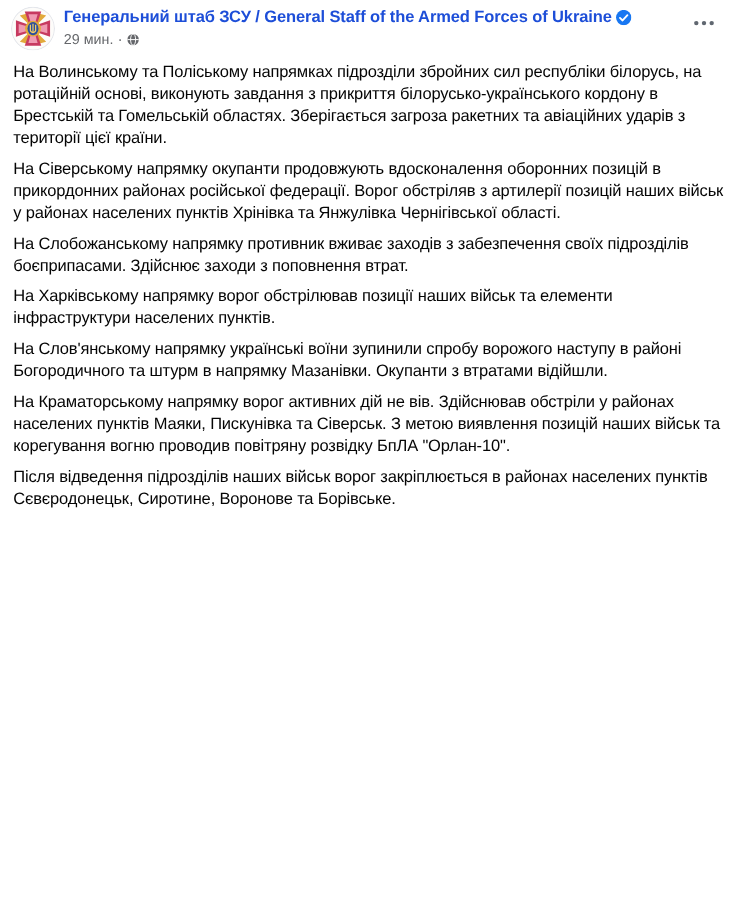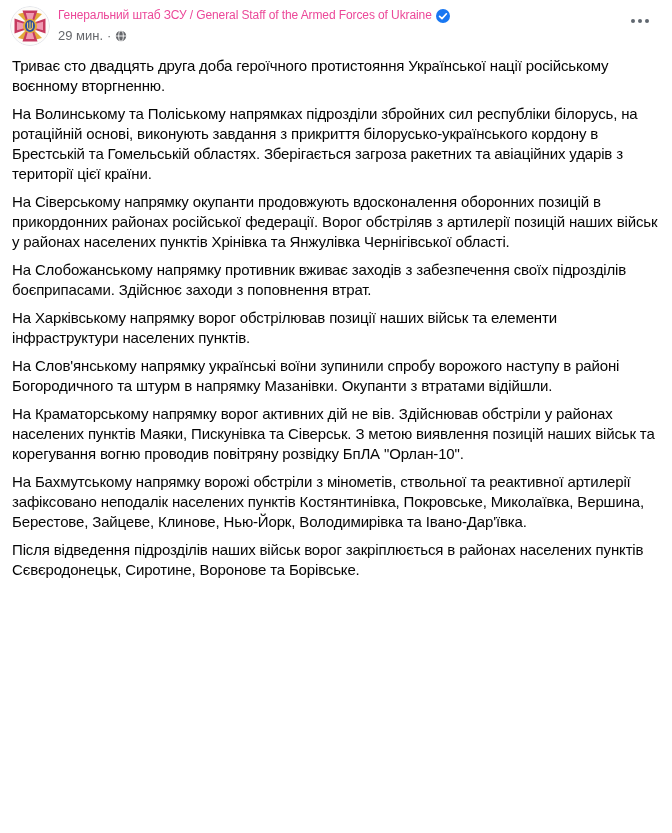--- a/index.html
+++ b/index.html
@@ -30,9 +30,9 @@
   .header-text { margin-left: 8px; padding-top: 2px; }
   .name-row { display: flex; align-items: center; gap: 4px; }
   .page-name {
-    font-size: 12px;
-    font-weight: normal;
-    color: #ec4899;
+    font-size: 15px;
+    font-weight: bold;
+    color: #1d4ed8;
     letter-spacing: -0.1px;
     line-height: 19px;
     text-decoration: none;

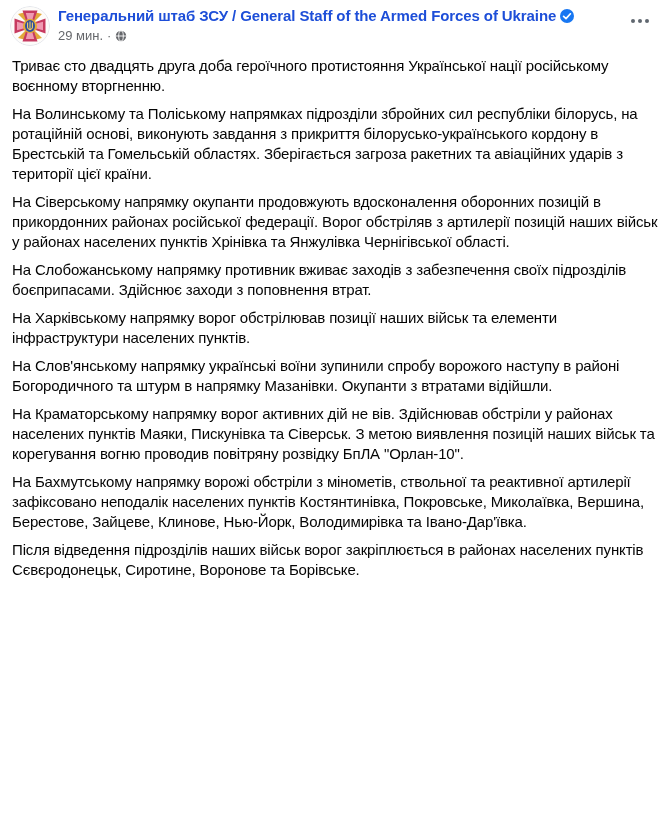--- a/index.html
+++ b/index.html
@@ -142,7 +142,6 @@
   </div>
 
   <div class="post-content">
-      <div class="para">Триває сто двадцять друга доба героїчного протистояння Української нації російському воєнному вторгненню.</div>
       <div class="para">На Волинському та Поліському напрямках підрозділи збройних сил республіки білорусь, на ротаційній основі, виконують завдання з прикриття білорусько-українського кордону в Брестській та Гомельській областях. Зберігається загроза ракетних та авіаційних ударів з території цієї країни.</div>
       <div class="para">На Сіверському напрямку окупанти продовжують вдосконалення оборонних позицій в прикордонних районах російської федерації. Ворог обстріляв з артилерії позицій наших військ у районах населених пунктів Хрінівка та Янжулівка Чернігівської області.</div>
       <div class="para">На Слобожанському напрямку противник вживає заходів з забезпечення своїх підрозділів боєприпасами. Здійснює заходи з поповнення втрат.</div>

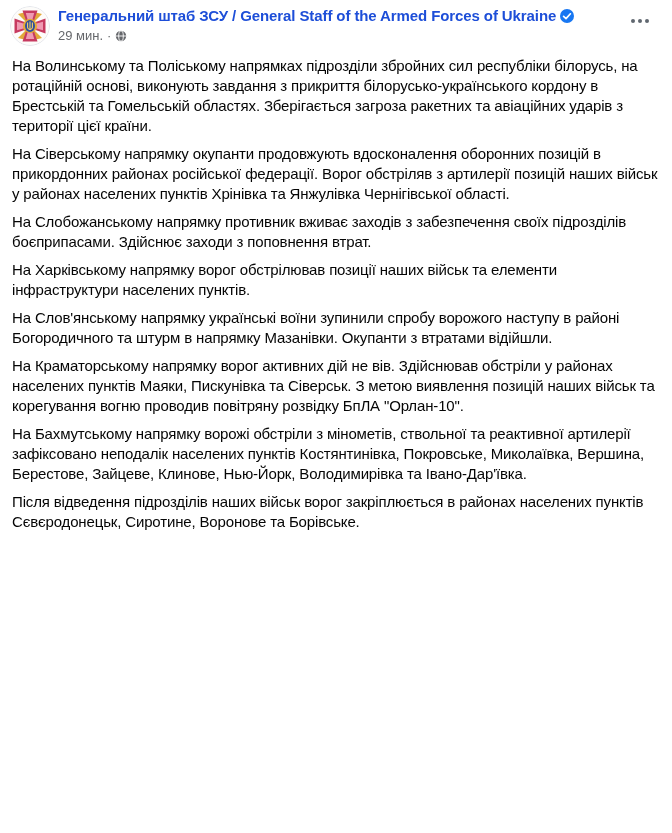--- a/index.html
+++ b/index.html
@@ -148,7 +148,6 @@
       <div class="para">На Харківському напрямку ворог обстрілював позиції наших військ та елементи інфраструктури населених пунктів.</div>
       <div class="para">На Слов'янському напрямку українські воїни зупинили спробу ворожого наступу в районі Богородичного та штурм в напрямку Мазанівки. Окупанти з втратами відійшли.</div>
       <div class="para">На Краматорському напрямку ворог активних дій не вів. Здійснював обстріли у районах населених пунктів Маяки, Пискунівка та Сіверськ. З метою виявлення позицій наших військ та корегування вогню проводив повітряну розвідку БпЛА "Орлан-10".</div>
-      <div class="para">На Бахмутському напрямку ворожі обстріли з мінометів, ствольної та реактивної артилерії зафіксовано неподалік населених пунктів Костянтинівка, Покровське, Миколаївка, Вершина, Берестове, Зайцеве, Клинове, Нью-Йорк, Володимирівка та Івано-Дар'ївка.</div>
       <div class="para">Після відведення підрозділів наших військ ворог закріплюється в районах населених пунктів Сєвєродонецьк, Сиротине, Воронове та Борівське.</div>
     </div>
 

